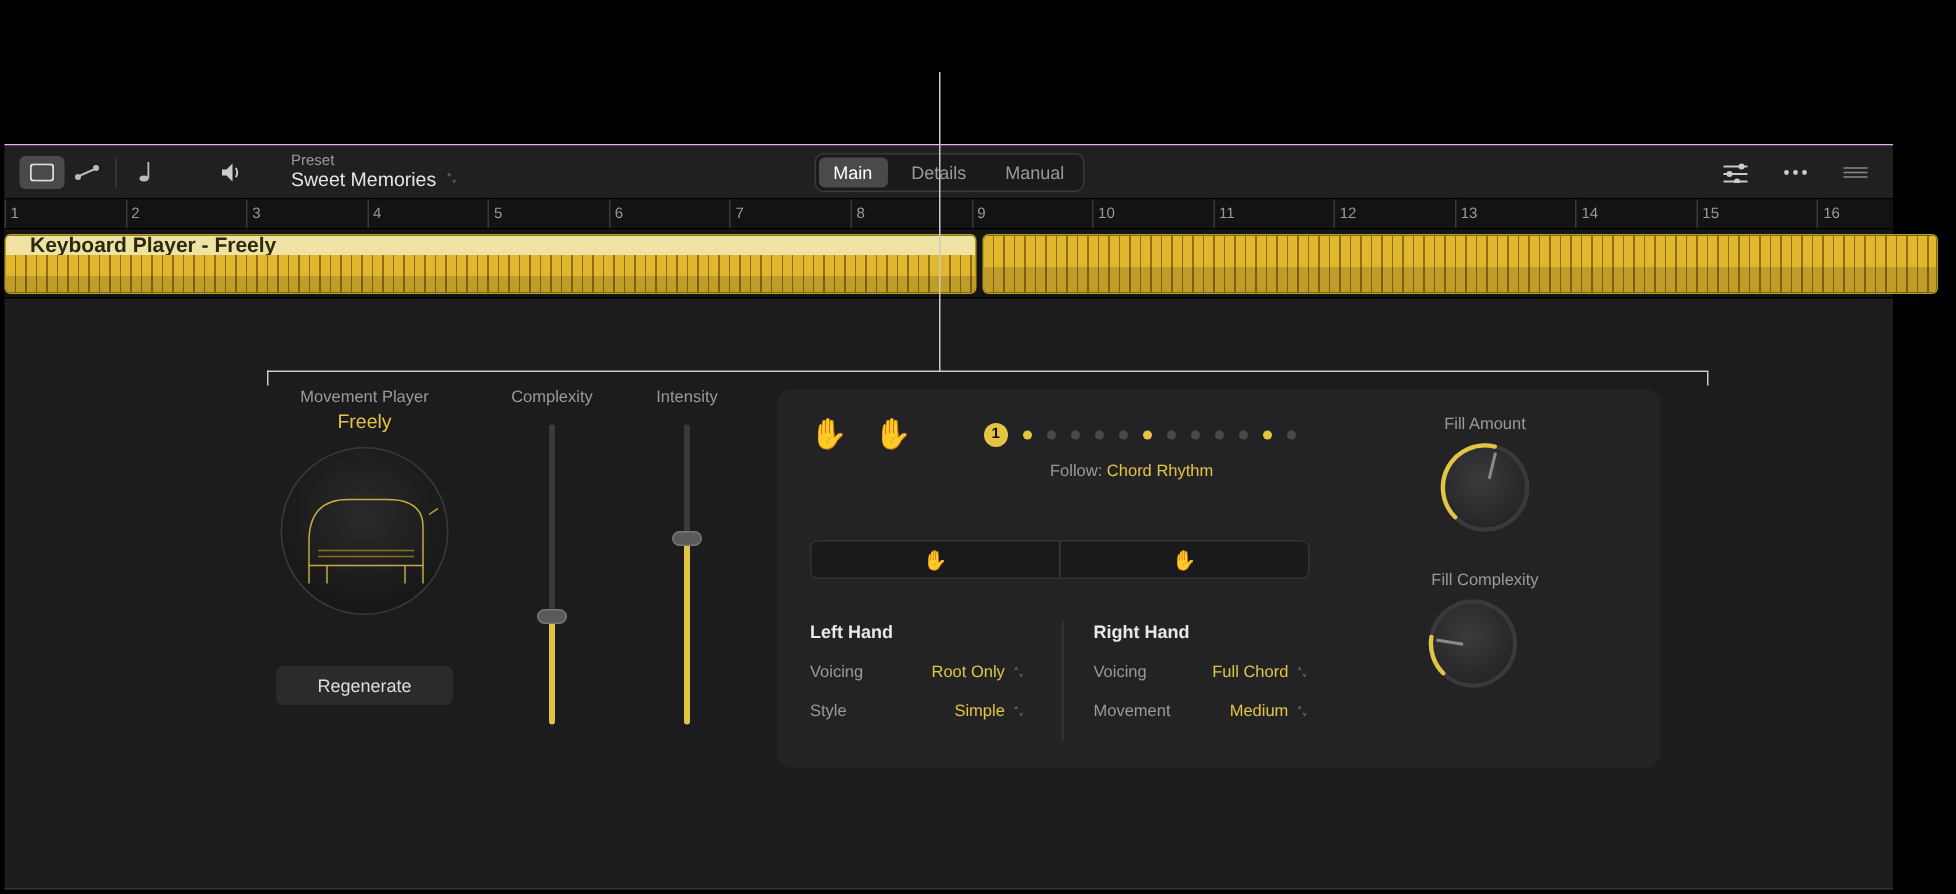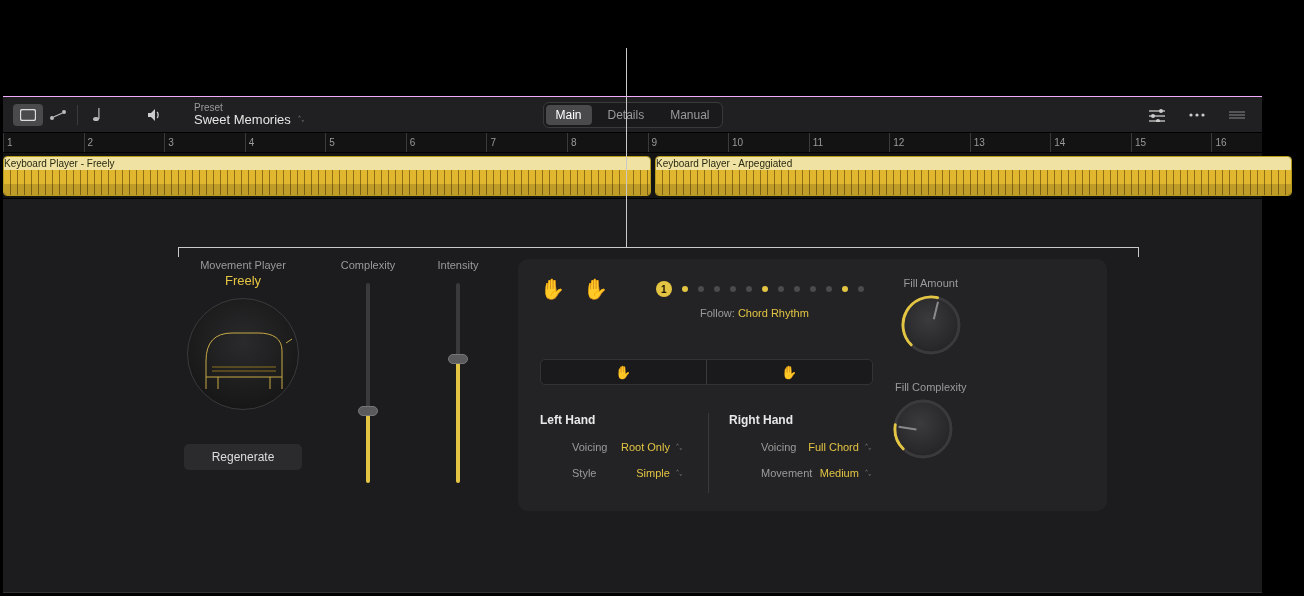--- a/index.html
+++ b/index.html
@@ -150,10 +150,11 @@
     height: 13px;
     background: var(--region-yellow);
     color: #2a2a10;
-    font-size: 10px;
-    padding: 0 0;
+    font-size: 14px;
+    padding: 0 16px;
     line-height: 13px;
     white-space: nowrap;
+    font-weight: bold;
   }
   .region-body {
     flex: 1;

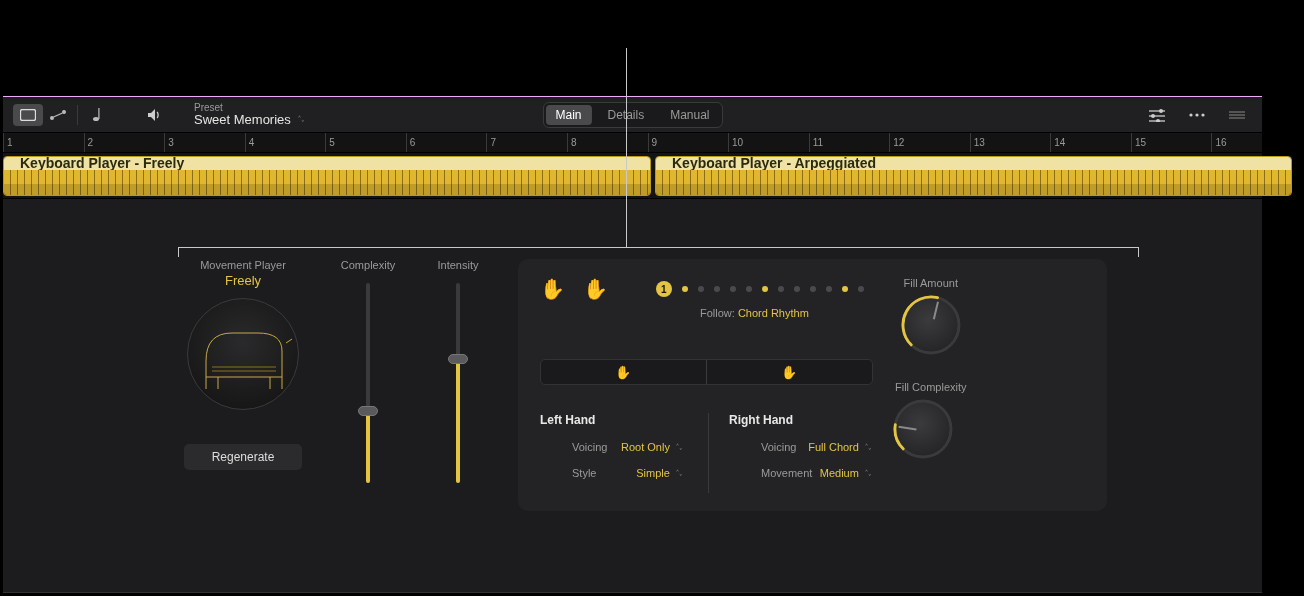--- a/index.html
+++ b/index.html
@@ -474,7 +474,6 @@
         <div class="region-body"></div>
       </div>
       <div class="region" style="left: 652px; width: 637px;">
-        <div class="region-header">Keyboard Player - Arpeggiated</div>
         <div class="region-body"></div>
       </div>
     </div>

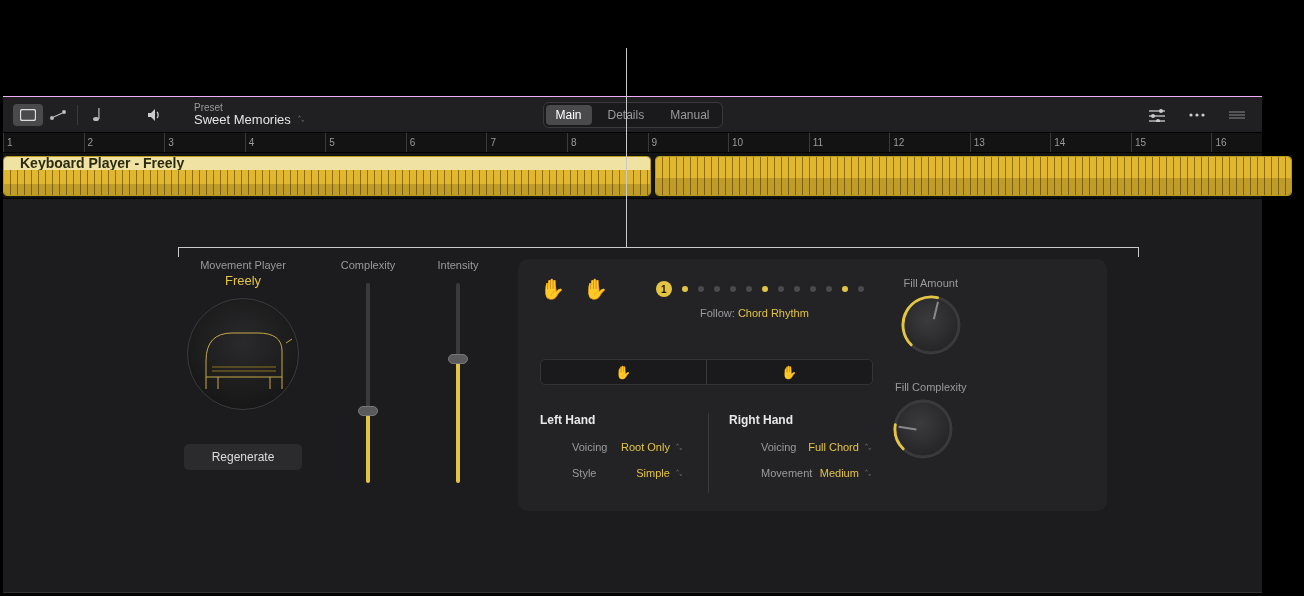--- a/index.html
+++ b/index.html
@@ -321,6 +321,7 @@
     width: 190px;
     display: flex;
     gap: 35px;
+    flex-direction: column;
   }
   .knob-col {
     display: flex;

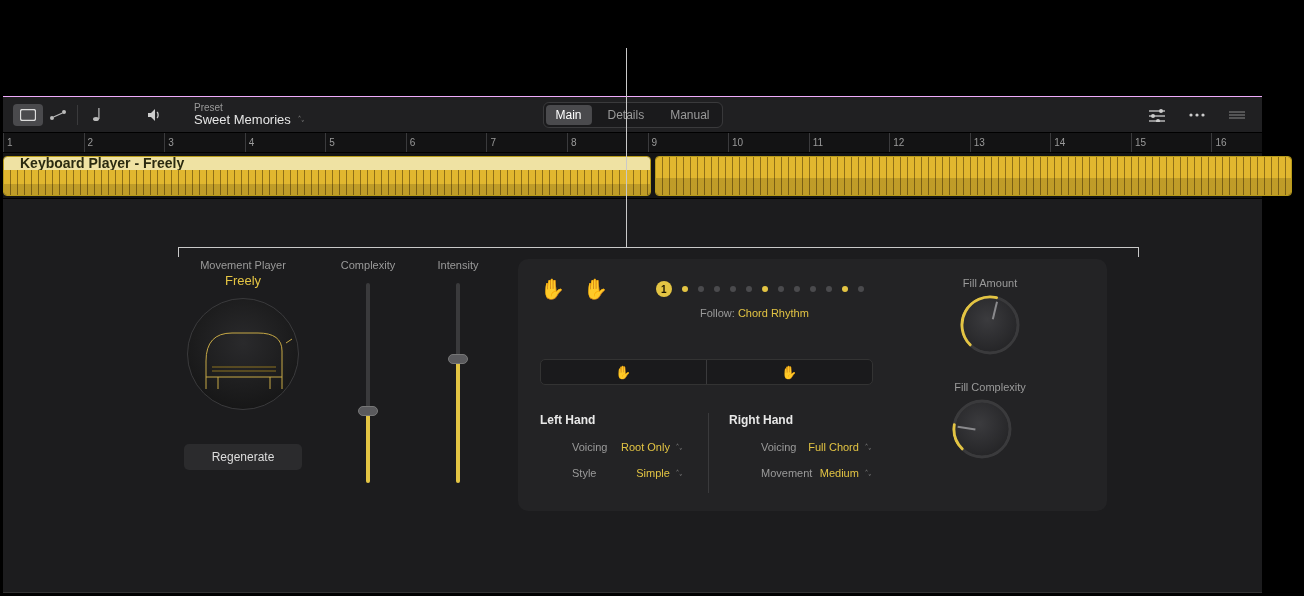--- a/index.html
+++ b/index.html
@@ -312,7 +312,6 @@
     font-size: 11px;
     margin-bottom: 14px;
     color: var(--text-dim);
-    margin-left: 32px;
   }
   .param-row .pv { color: var(--accent); display:flex; align-items:center; gap:3px;}
 

